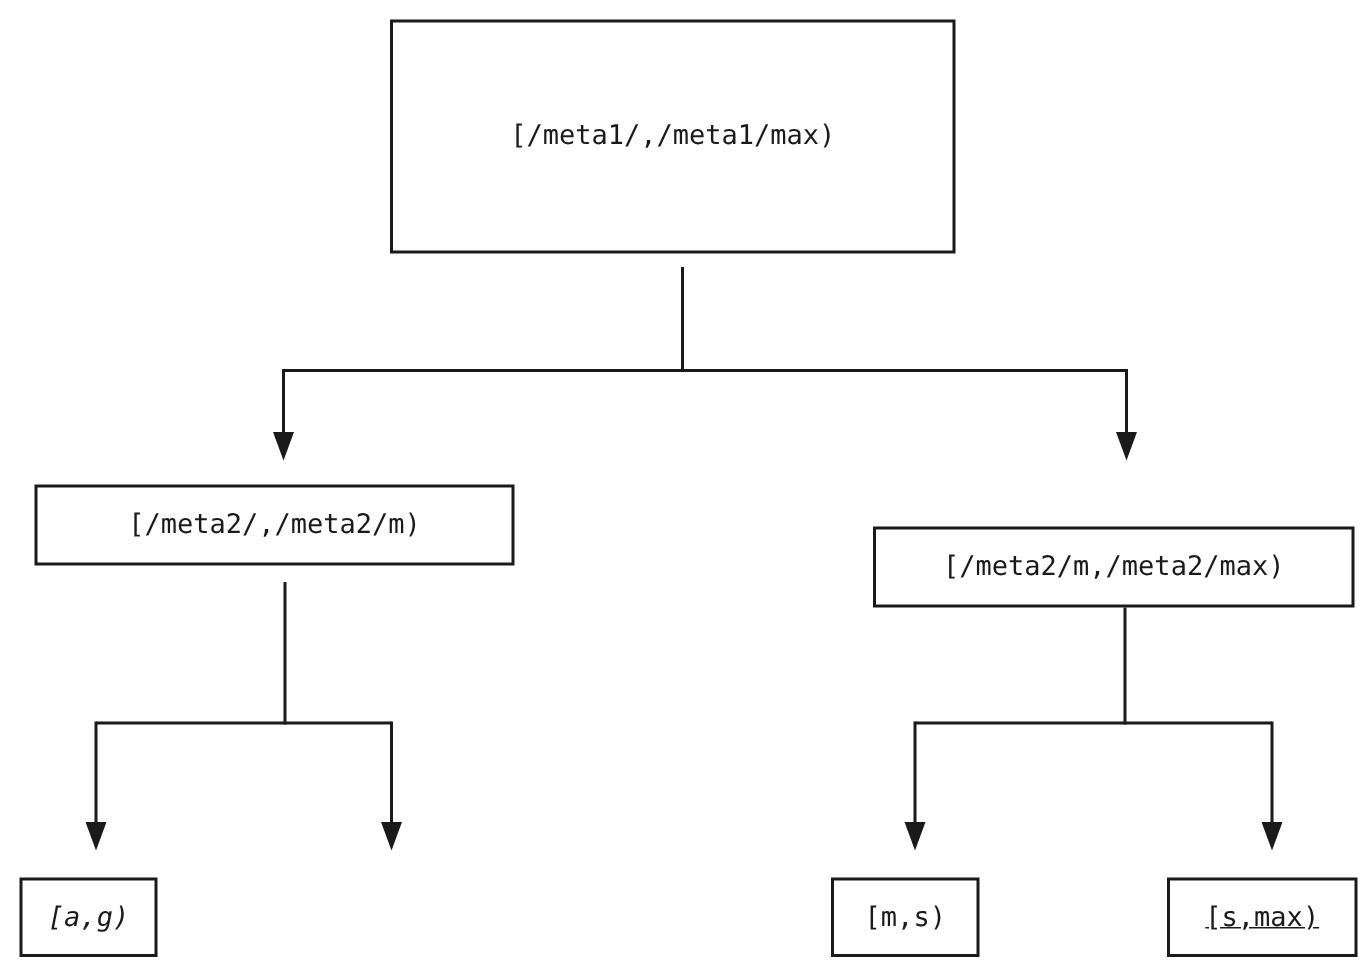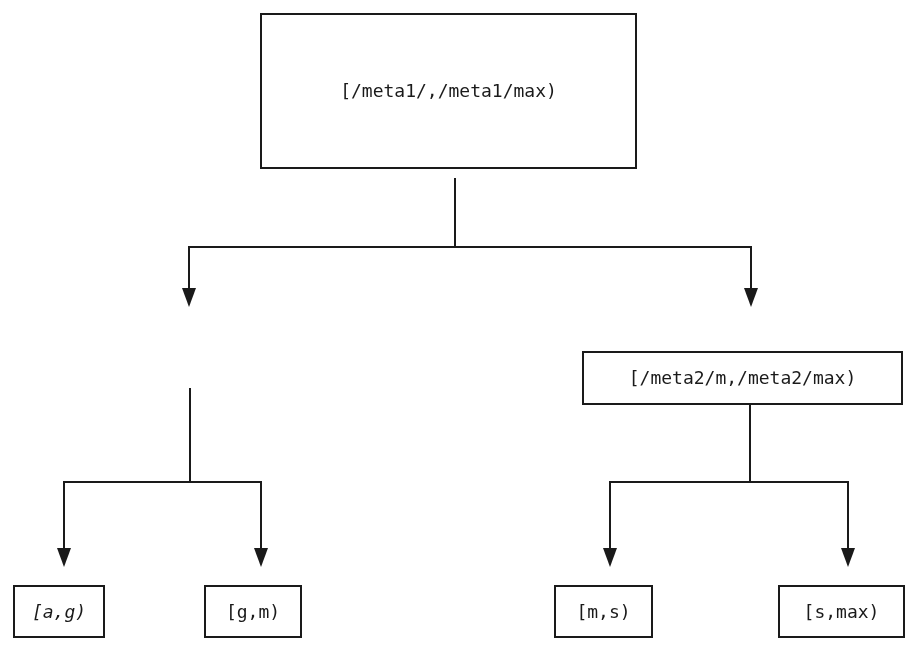--- a/index.html
+++ b/index.html
@@ -82,6 +82,9 @@
     <span>[/meta1/,/meta1/max)</span>
   </div>
 
+  <div class="node" style="left:23px; top:323px; width:320px; height:54px;">
+    <span>[/meta2/,/meta2/m)</span>
+  </div>
 
   <div class="node" style="left:582px; top:323px; width:321px; height:54px;margin-top:28px;">
     <span>[/meta2/m,/meta2/max)</span>

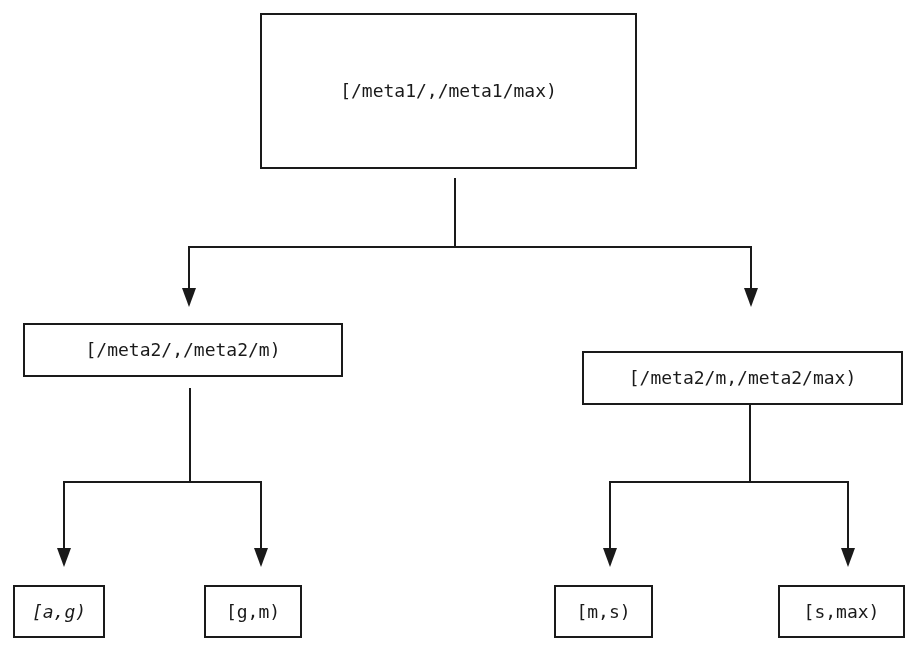--- a/index.html
+++ b/index.html
@@ -94,9 +94,6 @@
     <span>[a,g)</span>
   </div>
 
-  <div class="node" style="left:204px; top:585px; width:98px; height:53px;">
-    <span>[g,m)</span>
-  </div>
 
   <div class="node" style="left:554px; top:585px; width:99px; height:53px;">
     <span>[m,s)</span>

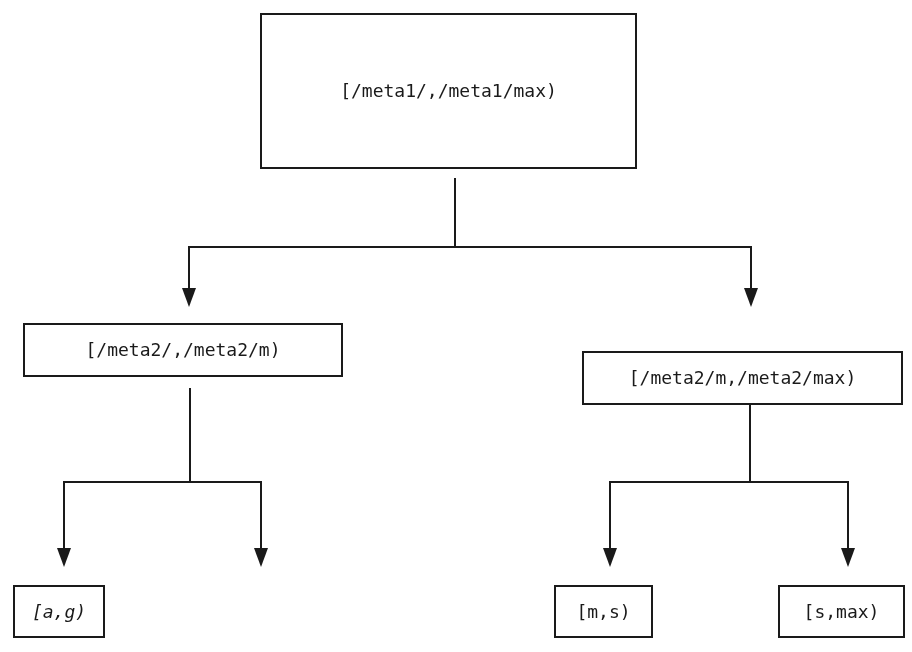--- a/index.html
+++ b/index.html
@@ -99,7 +99,7 @@
     <span>[m,s)</span>
   </div>
 
-  <div class="node" style="left:778px; top:585px; width:127px; height:53px;">
+  <div class="node" style="left:778px; top:585px; width:127px; height:53px;text-decoration:underline;">
     <span>[s,max)</span>
   </div>
 

